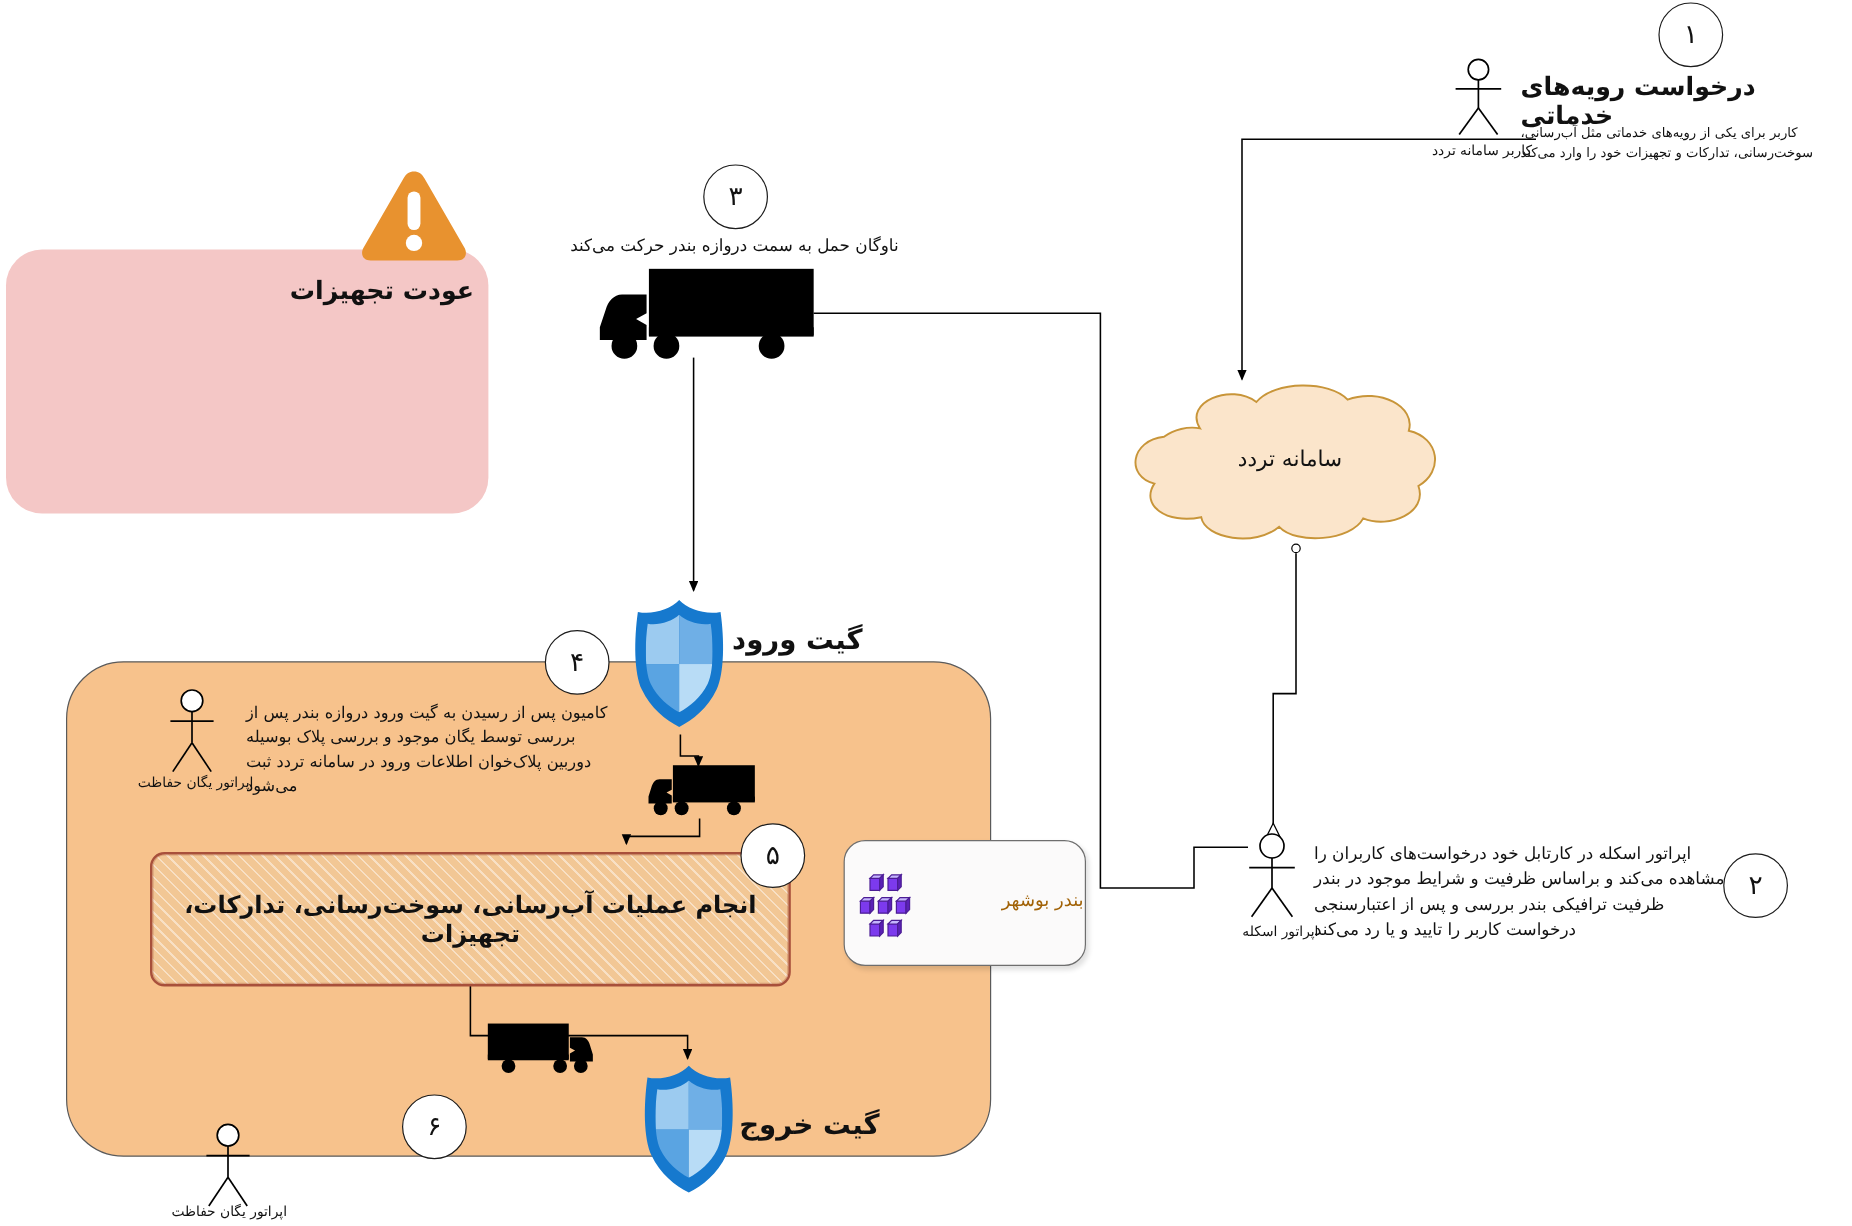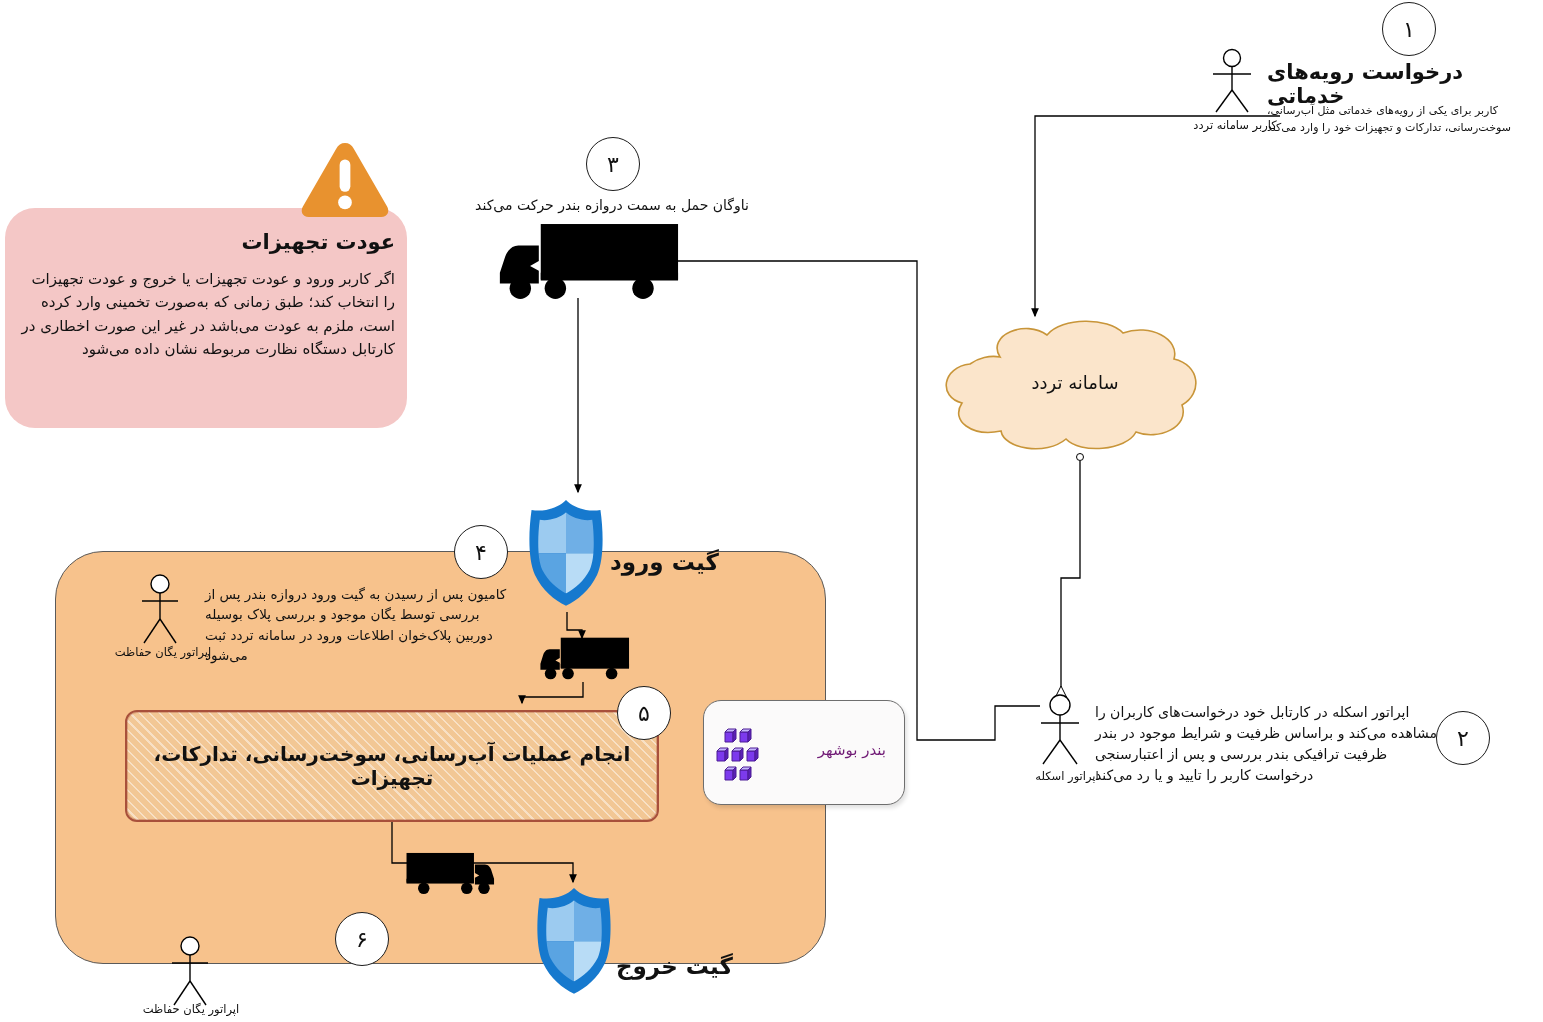--- a/index.html
+++ b/index.html
@@ -74,7 +74,6 @@
 
   <div class="abs note">
     <div class="note-title">عودت تجهیزات</div>
-    <div class="note-body">اگر کاربر ورود و عودت تجهیزات یا خروج و عودت تجهیزات را انتخاب کند؛ طبق زمانی که به‌صورت تخمینی وارد کرده است، ملزم به عودت می‌باشد در غیر این صورت اخطاری در کارتابل دستگاه نظارت مربوطه نشان داده می‌شود</div>
   </div>
 
   <div class="abs warn">

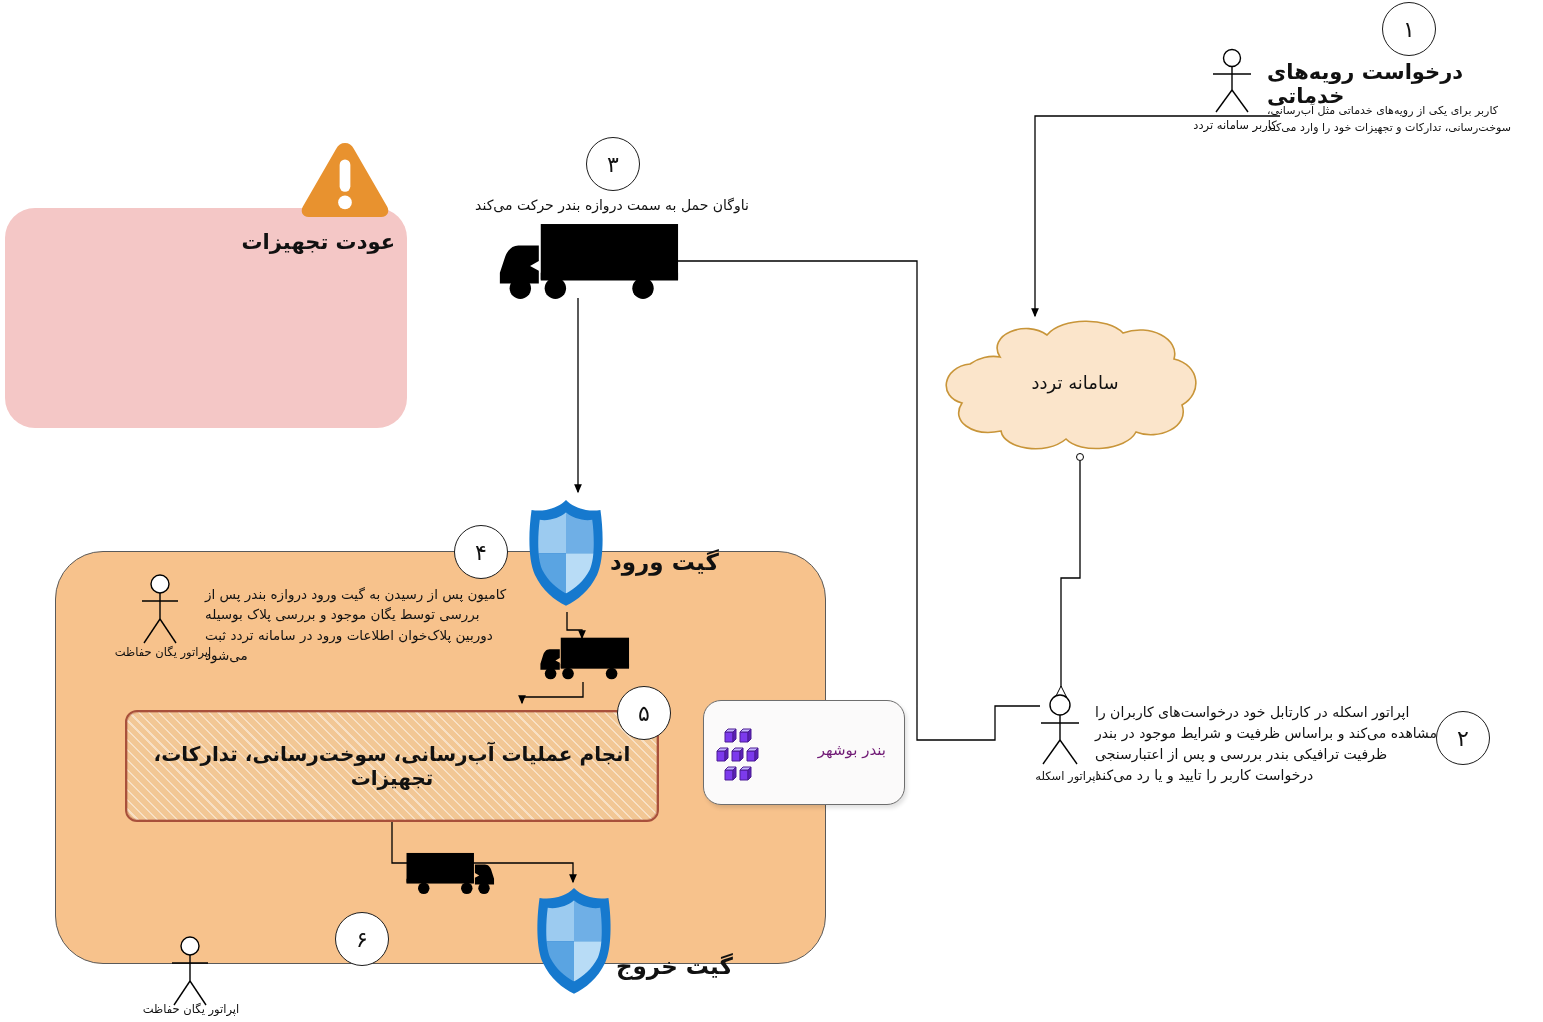--- a/index.html
+++ b/index.html
@@ -37,7 +37,7 @@
   .a2{left:998px;top:769px;width:138px;}
   .a4{left:95px;top:645px;width:136px;}
   .a6{left:123px;top:1002px;width:136px;}
-  .gate-label{font-weight:bold;font-size:23px;direction:rtl;z-index:7;margin-top:28px;}
+  .gate-label{font-weight:bold;font-size:23px;direction:rtl;z-index:7;}
   .g-in{left:610px;top:521px;} .g-out{left:616px;top:925px;}
   
   .cloud{left:930px;top:315px;width:285px;height:150px;z-index:4;}

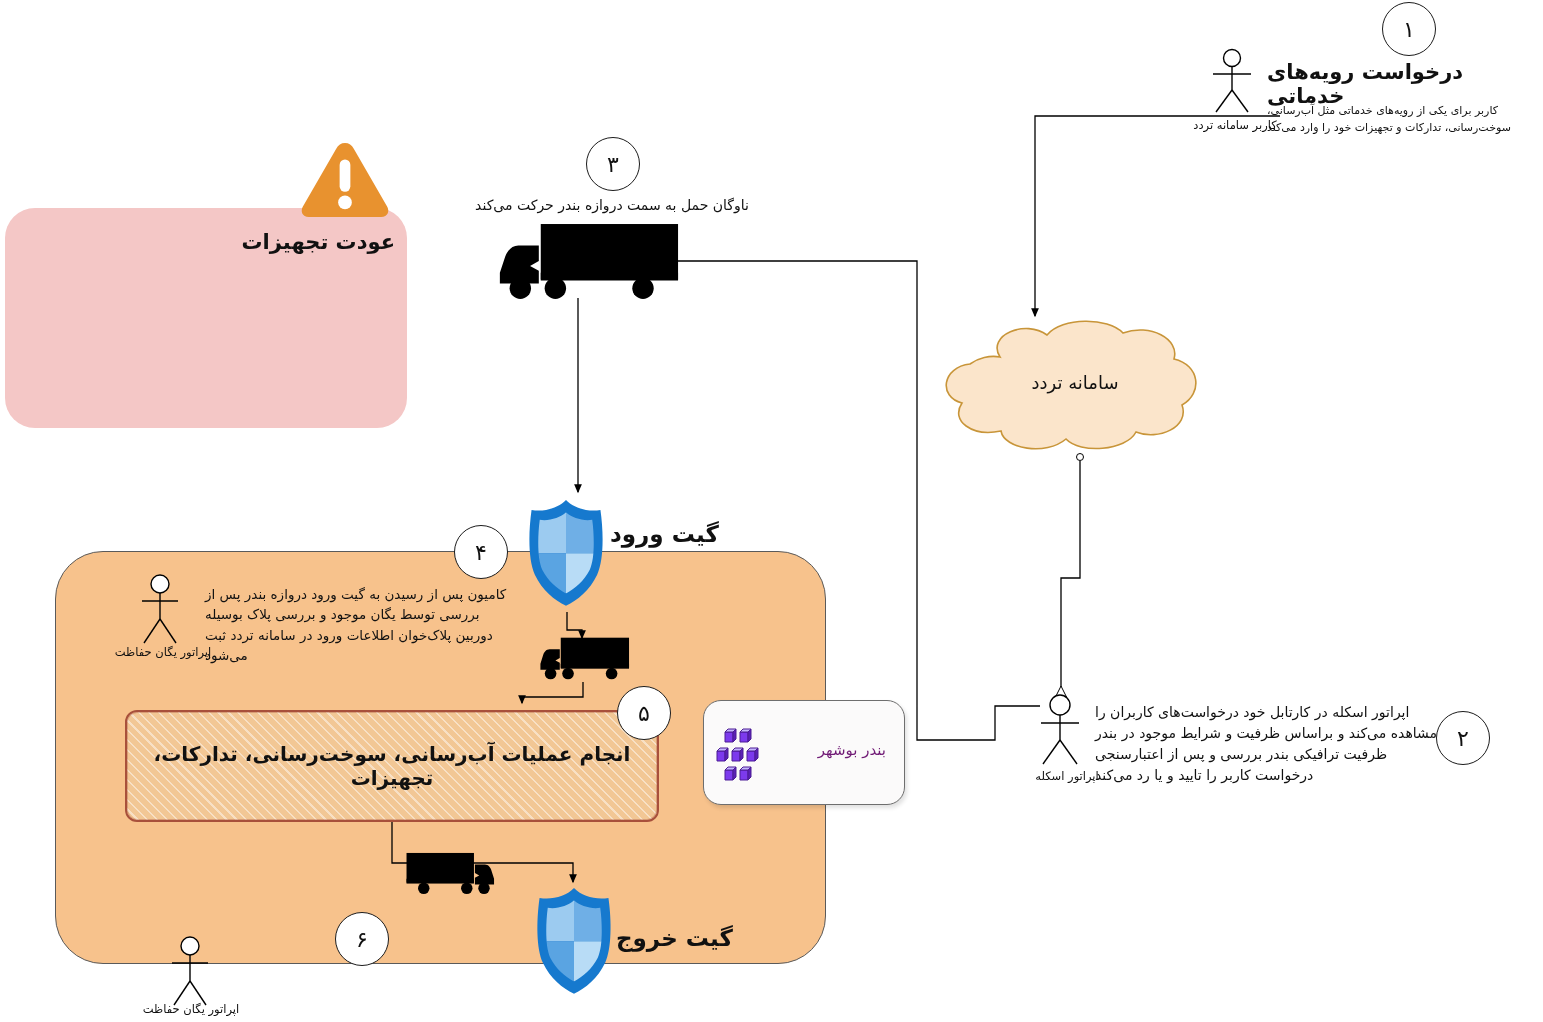--- a/index.html
+++ b/index.html
@@ -52,7 +52,7 @@
   .port{left:703px;top:700px;width:200px;height:103px;background:#FBFAFA;border:1.5px solid #6e6e6e;
         border-radius:18px;z-index:6;box-shadow:2px 3px 4px rgba(0,0,0,0.12);}
   .port-logo{position:absolute;left:12px;top:26px;width:46px;height:56px;}
-  .port-label{position:absolute;right:18px;top:40px;font-size:15px;color:#701a75;direction:rtl;}
+  .port-label{position:absolute;right:1px;top:40px;font-size:15px;color:#a16207;direction:rtl;}
   
   .shield-in{left:525px;top:498px;width:82px;height:114px;z-index:7;}
   .shield-out{left:533px;top:886px;width:82px;height:114px;z-index:7;}

